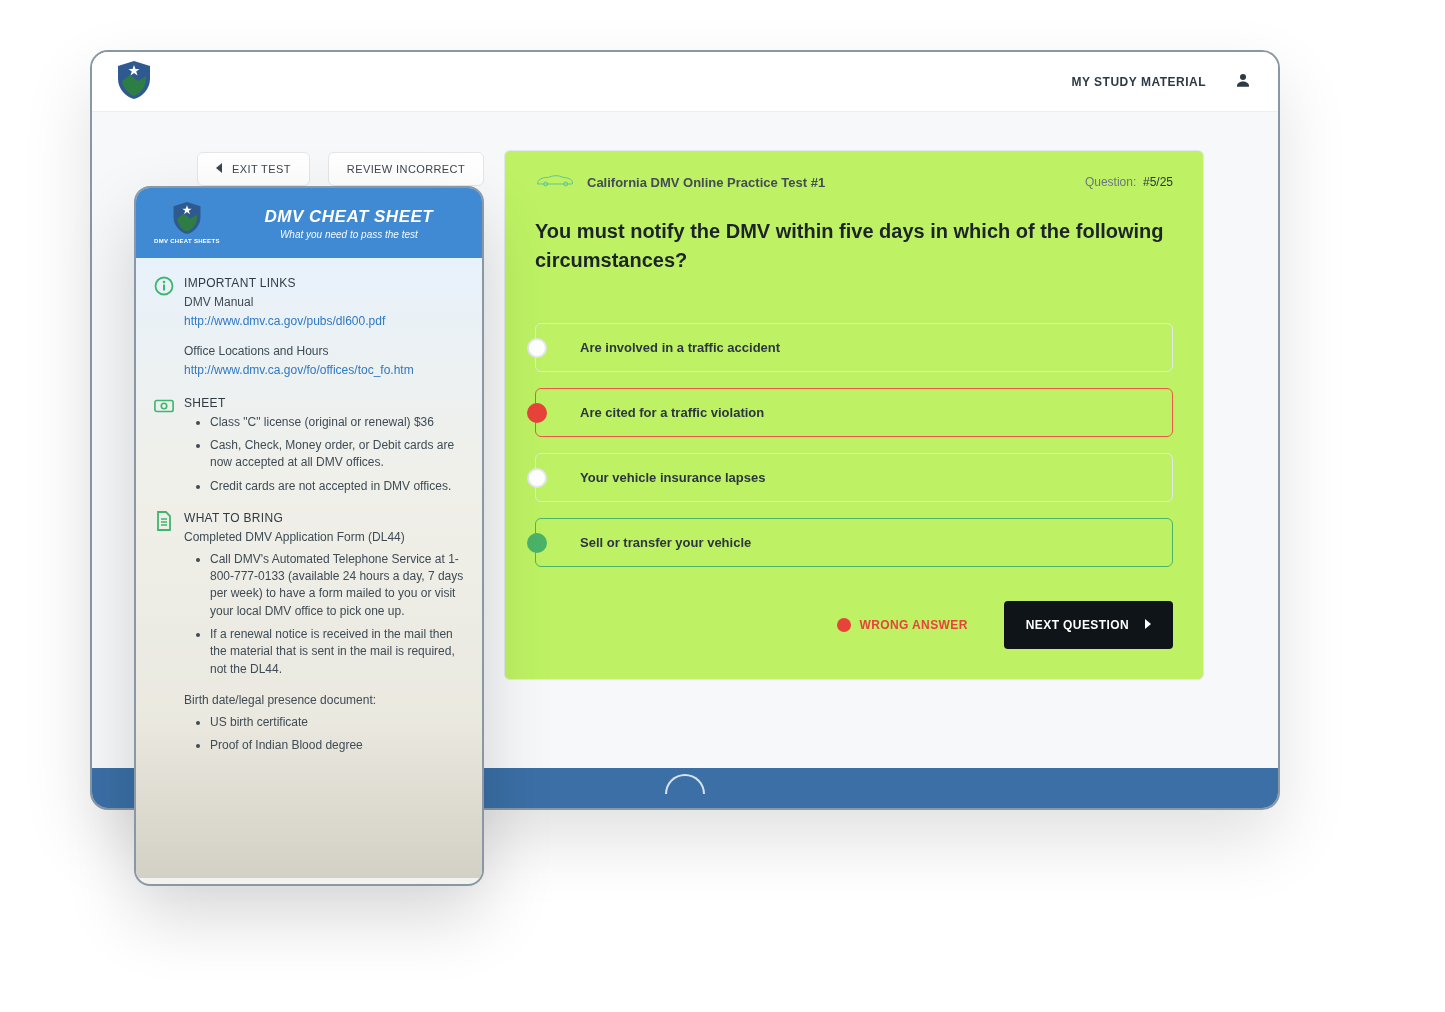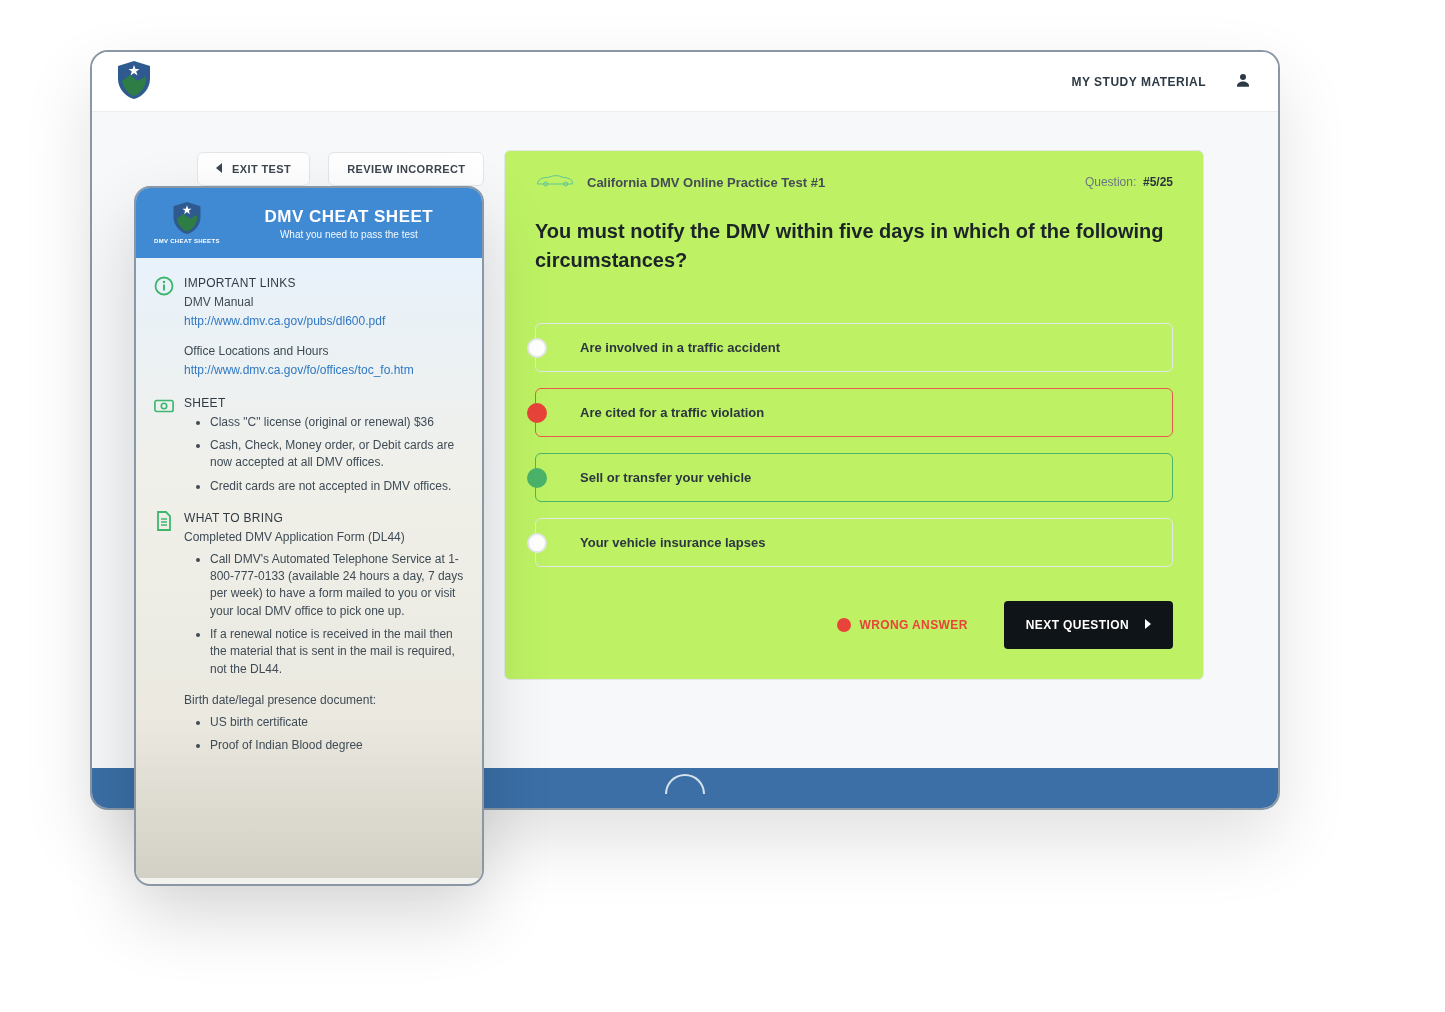--- a/index.html
+++ b/index.html
@@ -75,7 +75,7 @@
     border-radius: 6px;
     padding: 10px 18px;
     font-size: 11px;
-    font-weight: 700;
+    font-weight: 400;
     letter-spacing: 0.4px;
     color: #3c4650;
     display: flex;

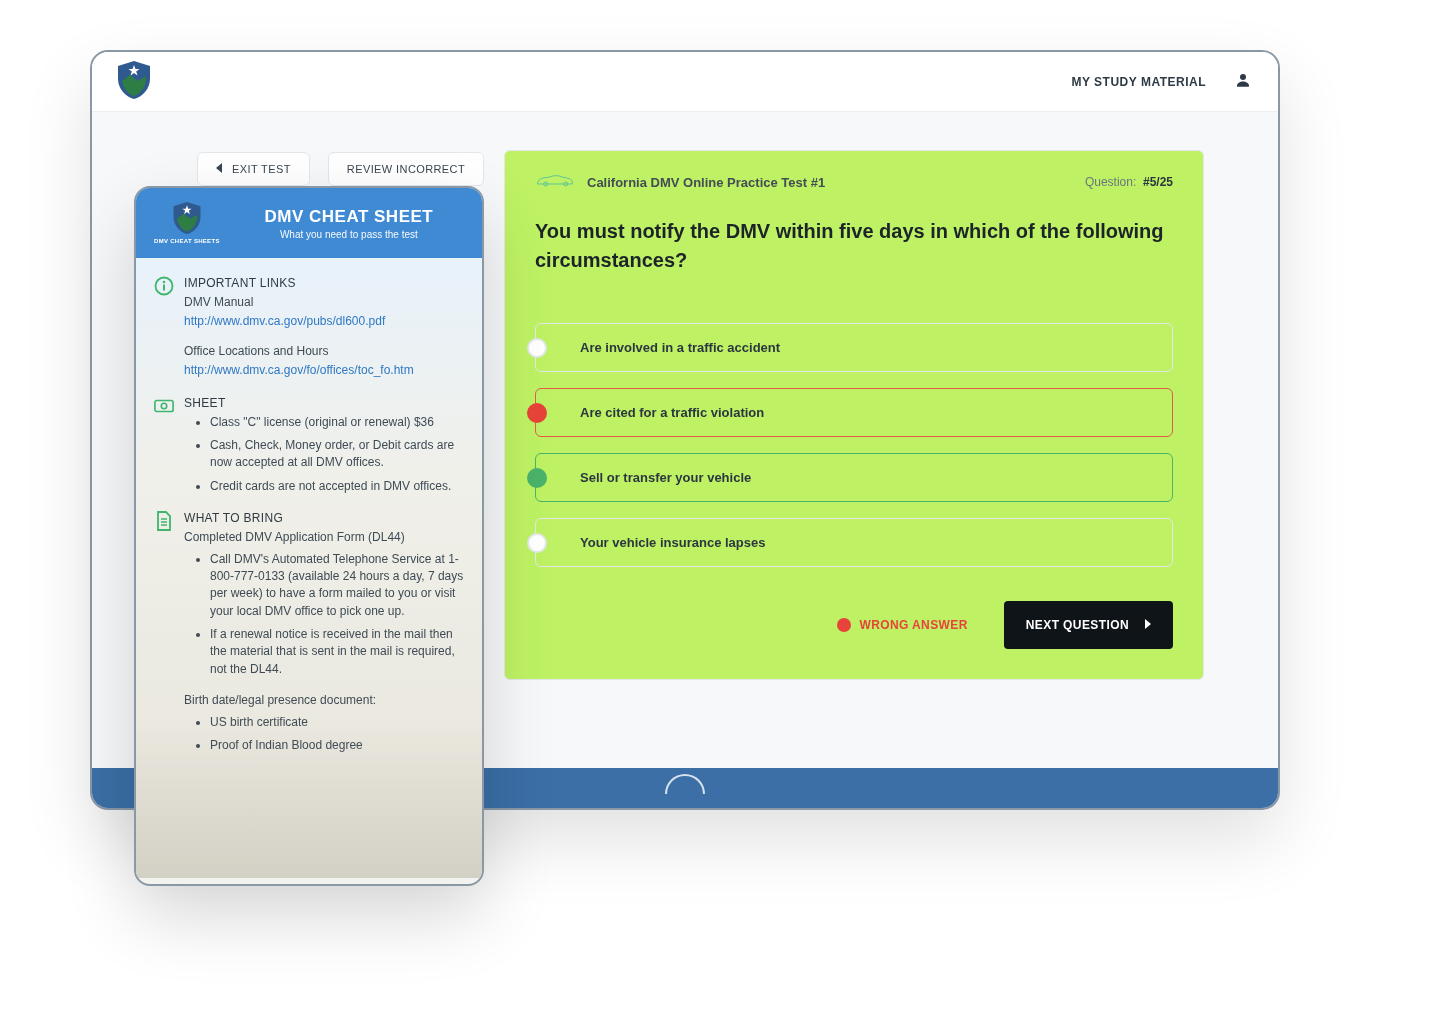--- a/index.html
+++ b/index.html
@@ -108,7 +108,7 @@
   .car-icon svg { width: 40px; height: 18px; }
   .quiz-title { font-size: 13px; color: #444c55; font-weight: 600; }
   .q-counter { font-size: 12px; color: #6b7680; }
-  .q-counter b { color: #2c3640; font-weight: 700; }
+  .q-counter b { color: #2c3640; font-weight: 400; }
 
   .question-text {
     margin-top: 24px;

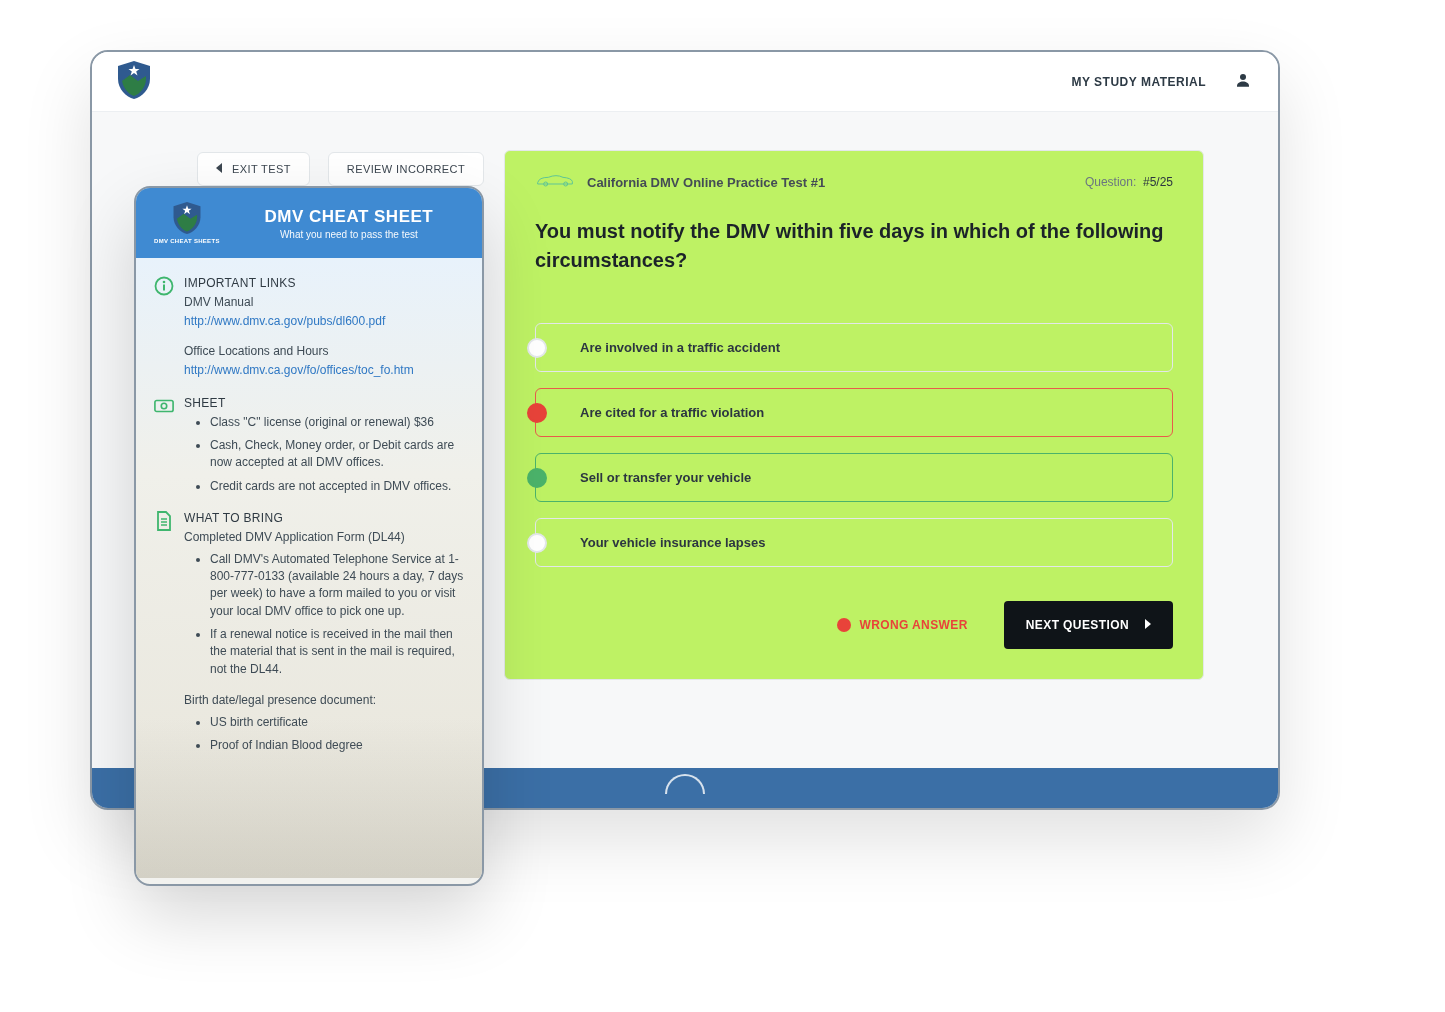--- a/index.html
+++ b/index.html
@@ -231,7 +231,7 @@
   }
   .cs-logo { display:flex; flex-direction: column; align-items:center; gap:4px; }
   .cs-logo-text { font-size: 6px; font-weight: 700; letter-spacing: 0.3px; }
-  .cs-title-wrap { flex: 1; text-align: center; }
+  .cs-title-wrap { flex: 1; text-align: center; font-style: italic; }
   .cs-title { font-size: 17px; font-weight: 800; letter-spacing: 0.5px; }
   .cs-sub { font-size: 10px; margin-top: 2px; opacity: 0.95; }
 

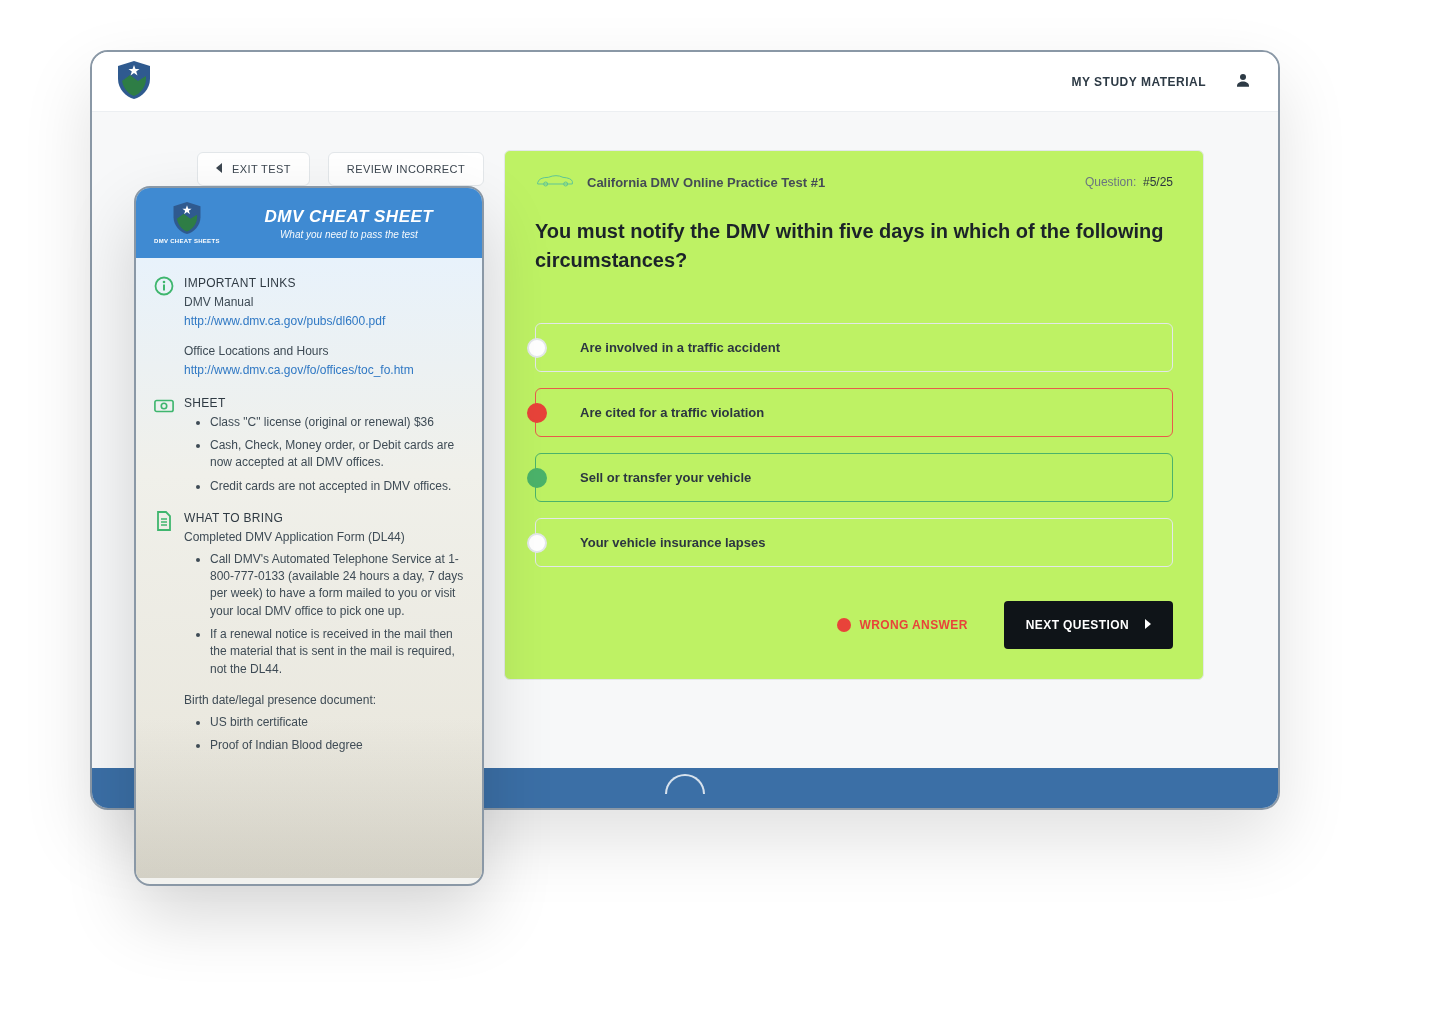--- a/index.html
+++ b/index.html
@@ -337,8 +337,8 @@
       <div class="answers">
         <div class="answer">Are involved in a traffic accident</div>
         <div class="answer wrong">Are cited for a traffic violation</div>
+        <div class="answer">Your vehicle insurance lapses</div>
         <div class="answer correct">Sell or transfer your vehicle</div>
-        <div class="answer">Your vehicle insurance lapses</div>
       </div>
 
       <div class="quiz-footer">

